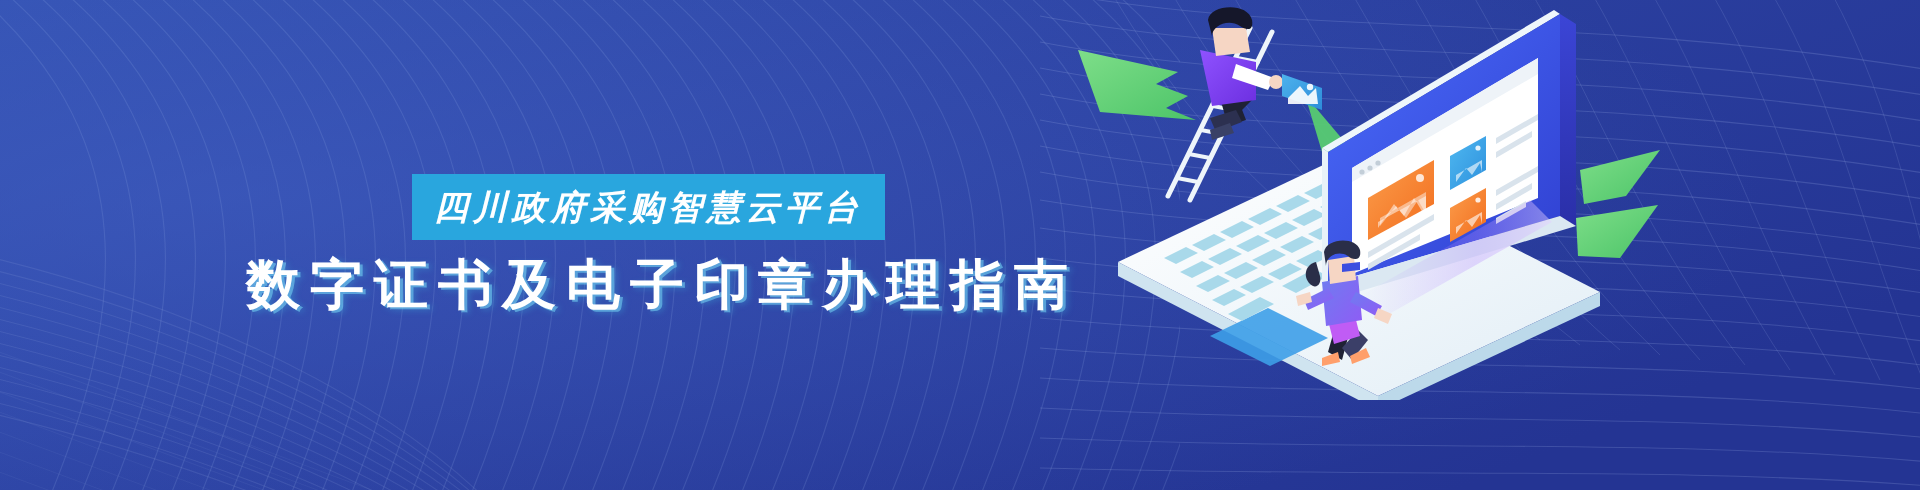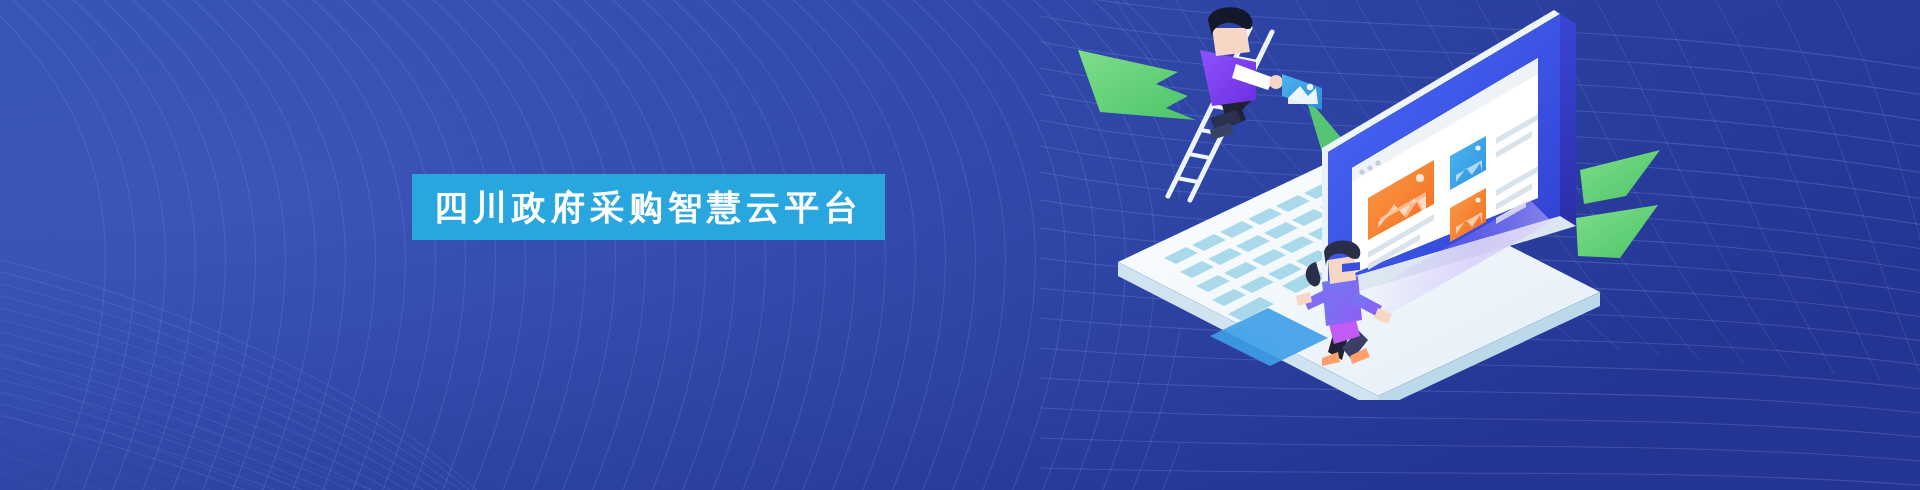--- a/index.html
+++ b/index.html
@@ -53,6 +53,7 @@
     align-items: center;
     background: #29a6de;
     letter-spacing: 5px;
+    font-style: italic;
   }
   .badge-text {
     font-size: 34px;

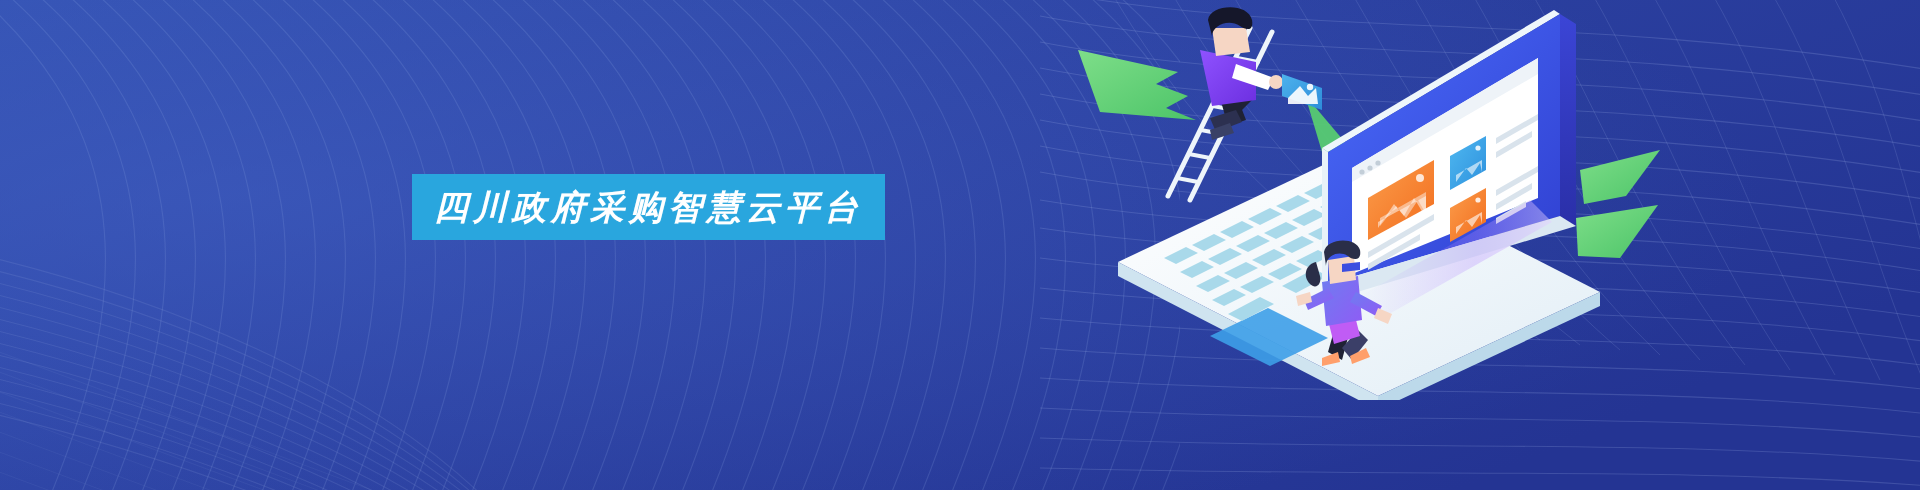--- a/index.html
+++ b/index.html
@@ -232,6 +232,7 @@
       <span class="badge-text">四川政府采购智慧云平台</span>
     </div>
 
+    <div class="main-title">数字证书及电子印章办理指南</div>
   </div>
 
   <div class="illustration">

